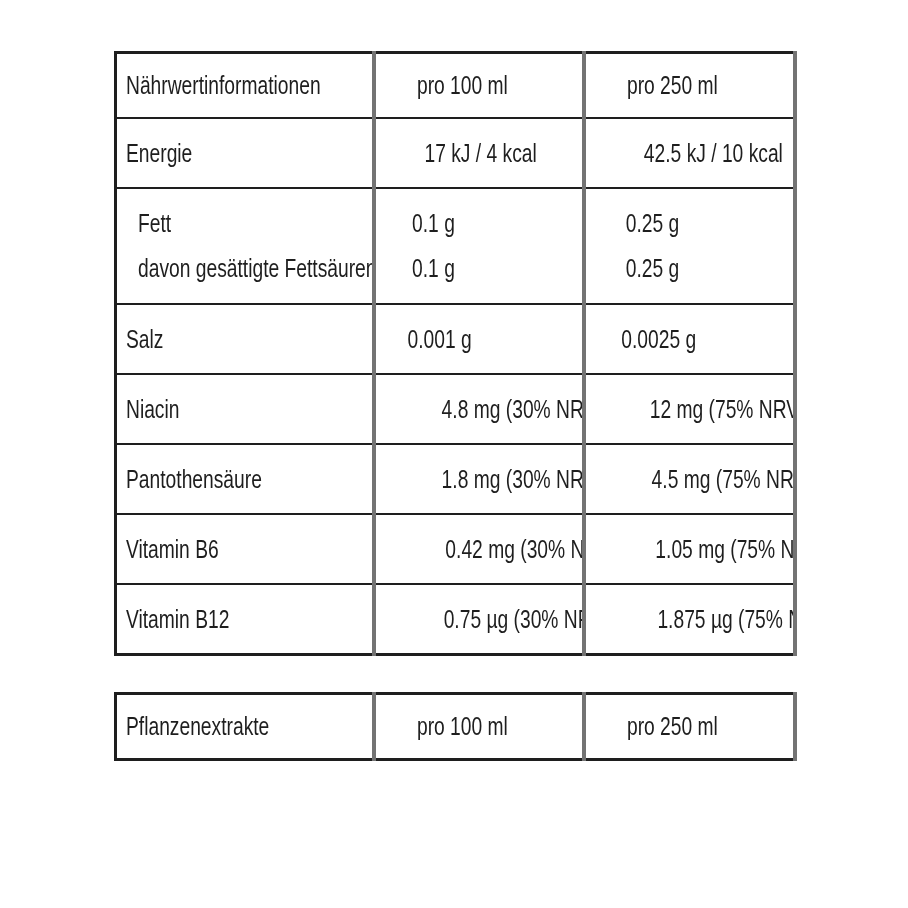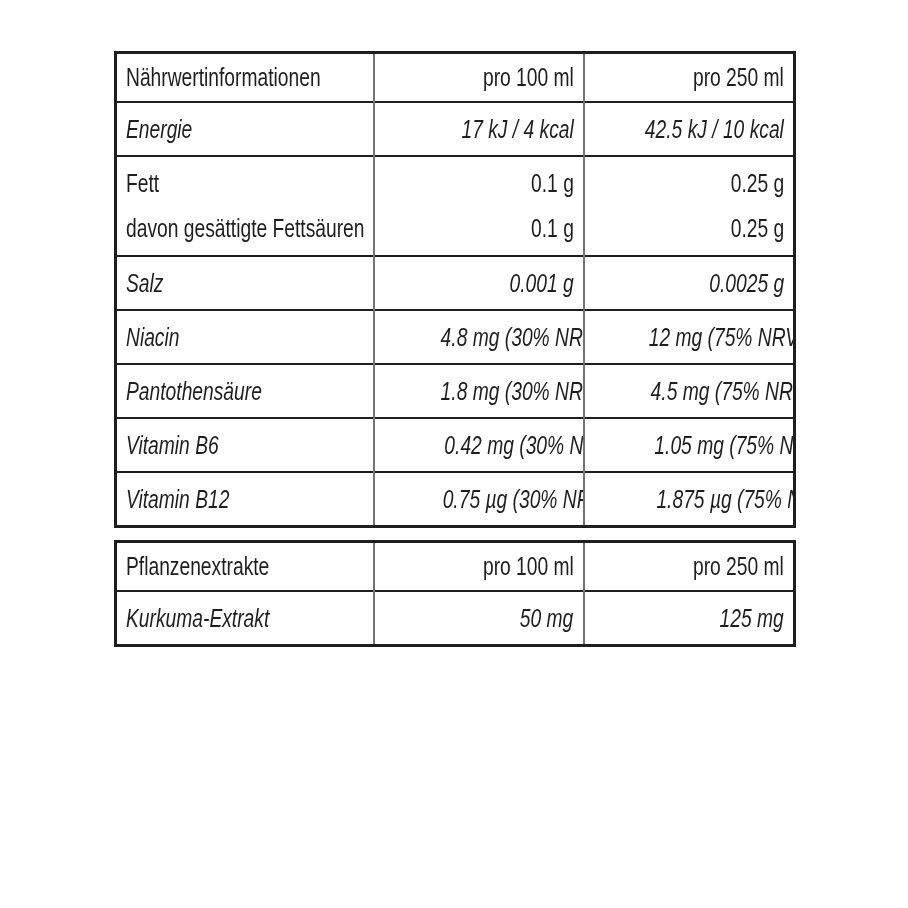--- a/index.html
+++ b/index.html
@@ -32,8 +32,8 @@
   col.c3 { width: 211px; }
   .tbl th, .tbl td {
     border-left: 2px solid #1e1e1e;
-    border-right: 2px solid #737373;
-    padding: 4px 9px;
+    border-right: 4px solid #737373;
+    padding: 12px 9px;
     font-weight: normal;
     vertical-align: middle;
     overflow: hidden;

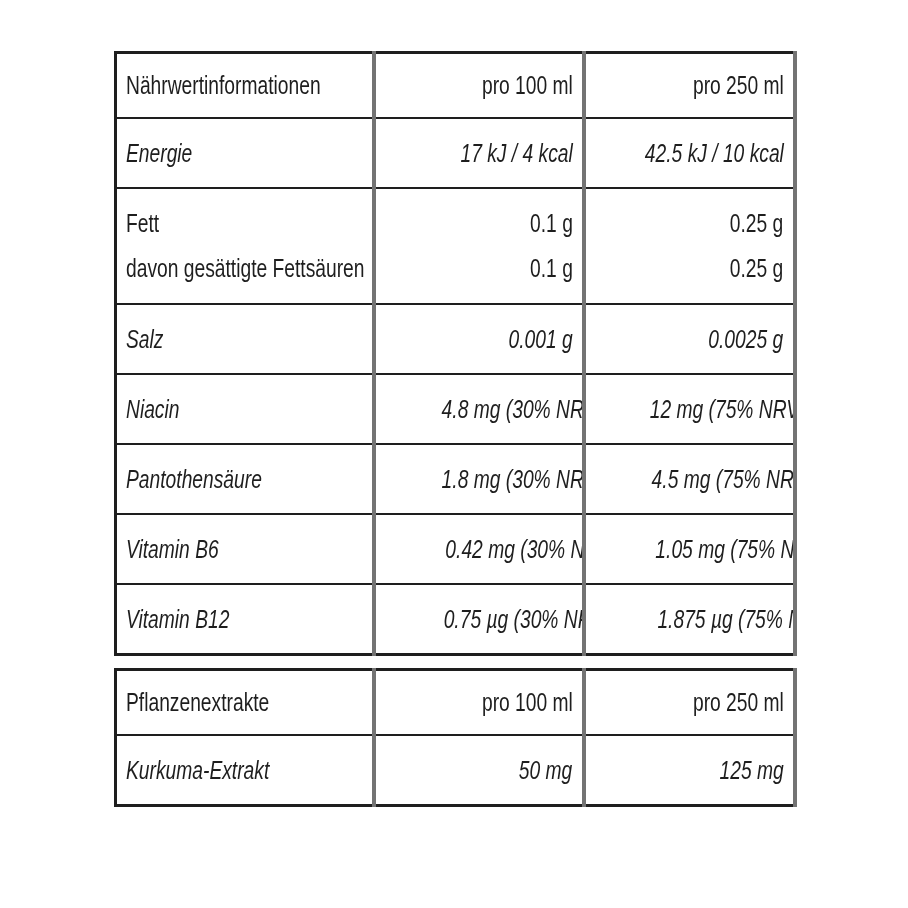--- a/index.html
+++ b/index.html
@@ -44,7 +44,7 @@
   tr.std > td { height: 44px; font-style: italic; }
   .line { height: 45px; line-height: 45px; }
   .lbl { text-align: left; }
-  .val { text-align: right; }
+  .val { text-align: left; }
   .cnd { display: inline-block; transform: scaleX(0.74); white-space: nowrap; }
   .cl { transform-origin: 0 50%; }
   .cr { transform-origin: 100% 50%; }

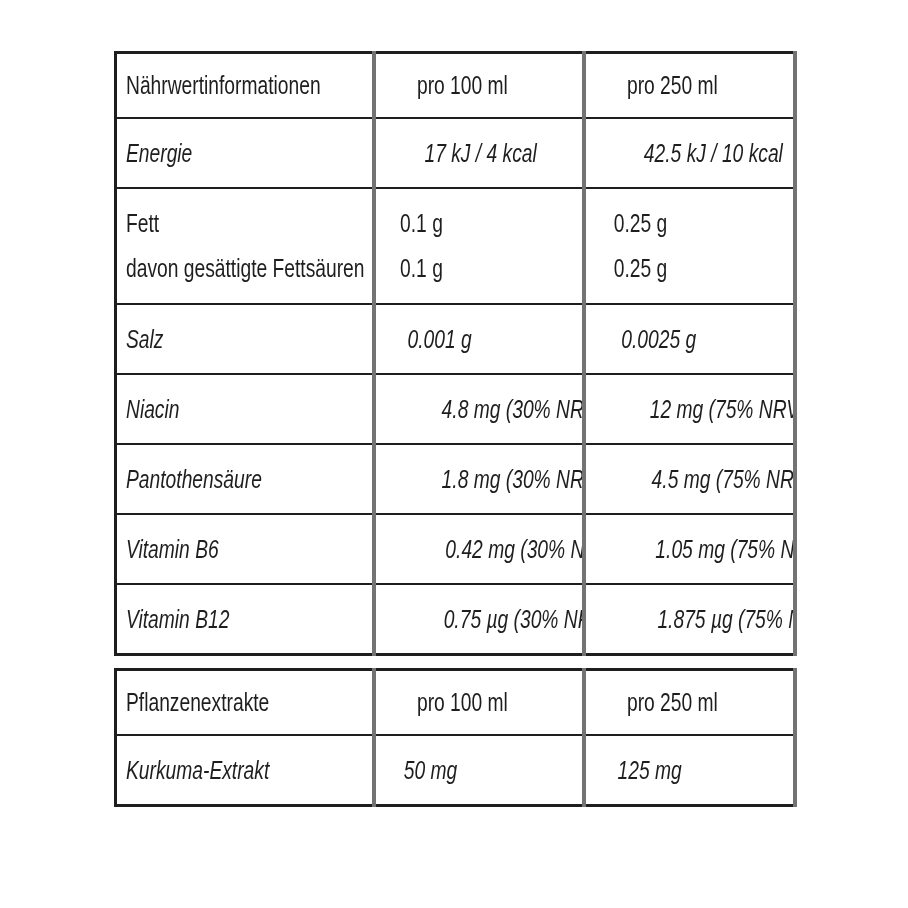--- a/index.html
+++ b/index.html
@@ -41,7 +41,7 @@
   }
   tr.rule > th, tr.rule > td { border-top: 2px solid #1e1e1e; }
   tr.hdr > th { height: 39px; }
-  tr.std > td { height: 44px; font-style: italic; }
+  tr.std > td { height: 44px; }
   .line { height: 45px; line-height: 45px; }
   .lbl { text-align: left; }
   .val { text-align: left; }

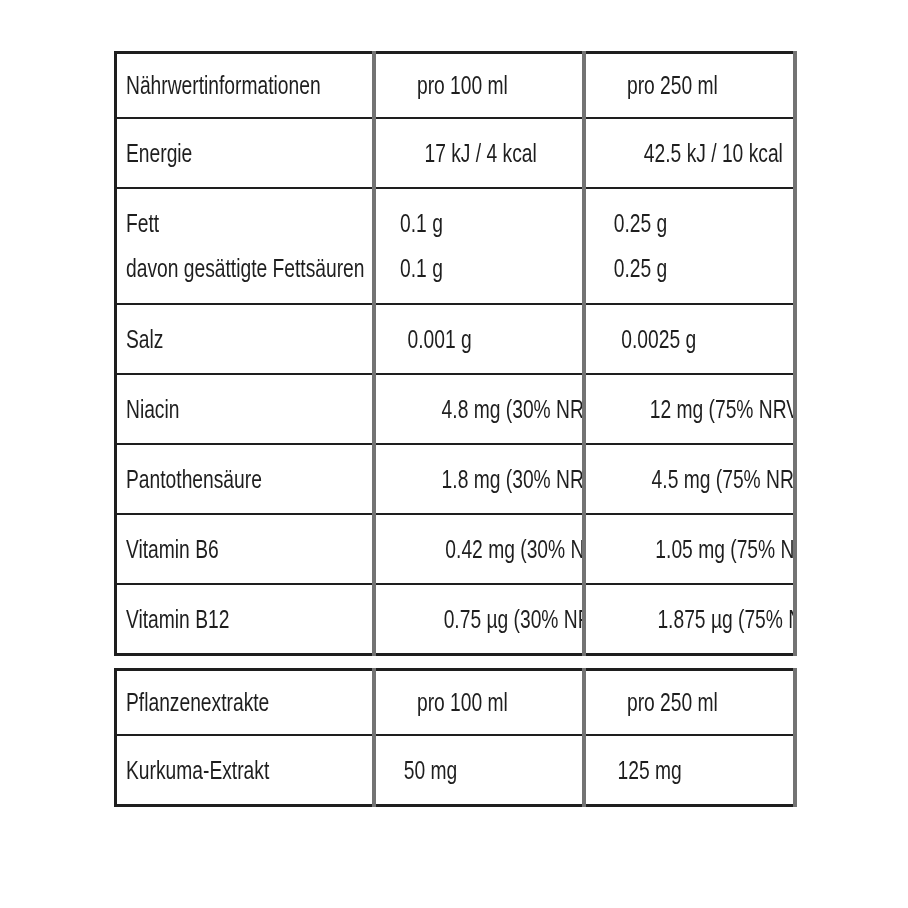--- a/index.html
+++ b/index.html
@@ -42,7 +42,7 @@
   tr.rule > th, tr.rule > td { border-top: 2px solid #1e1e1e; }
   tr.hdr > th { height: 39px; }
   tr.std > td { height: 44px; }
-  .line { height: 45px; line-height: 45px; }
+  .line { height: 45px; line-height: 45px; margin-left: 12px; }
   .lbl { text-align: left; }
   .val { text-align: left; }
   .cnd { display: inline-block; transform: scaleX(0.74); white-space: nowrap; }

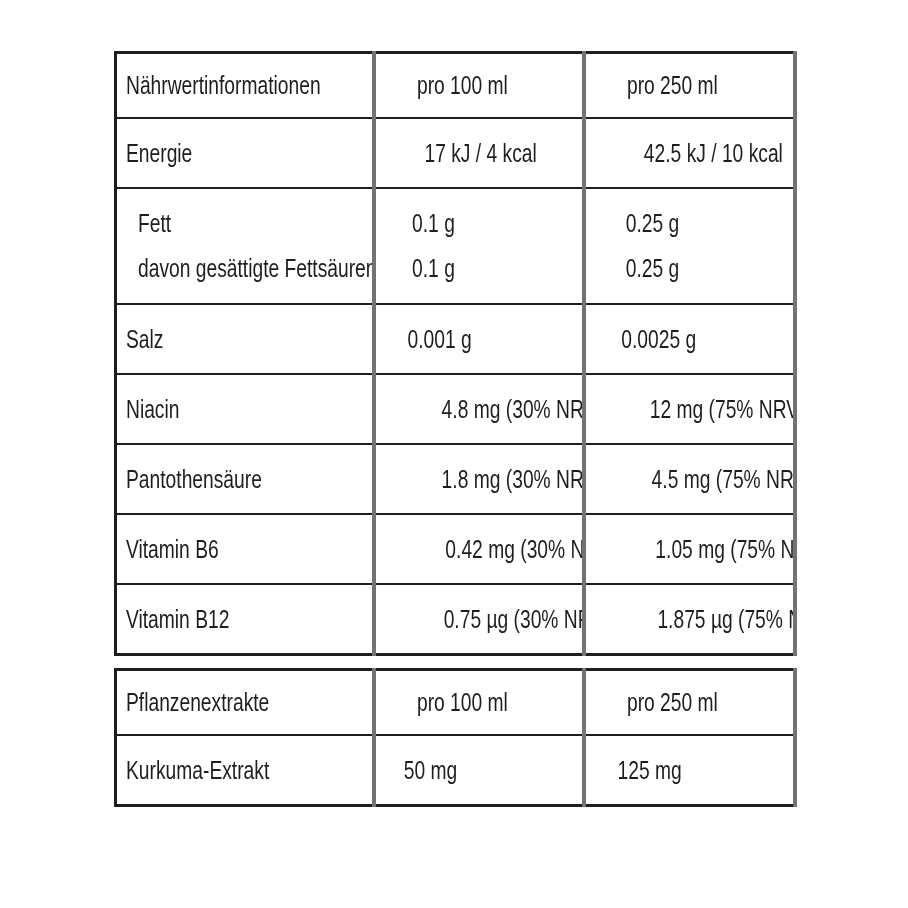--- a/index.html
+++ b/index.html
@@ -26,7 +26,7 @@
     font-size: 26px;
     color: #1e1e1e;
   }
-  table.tbl2 { margin-top: 12px; }
+  table.tbl2 { margin-top: 36px; }
   col.c1 { width: 258px; }
   col.c2 { width: 210px; }
   col.c3 { width: 211px; }

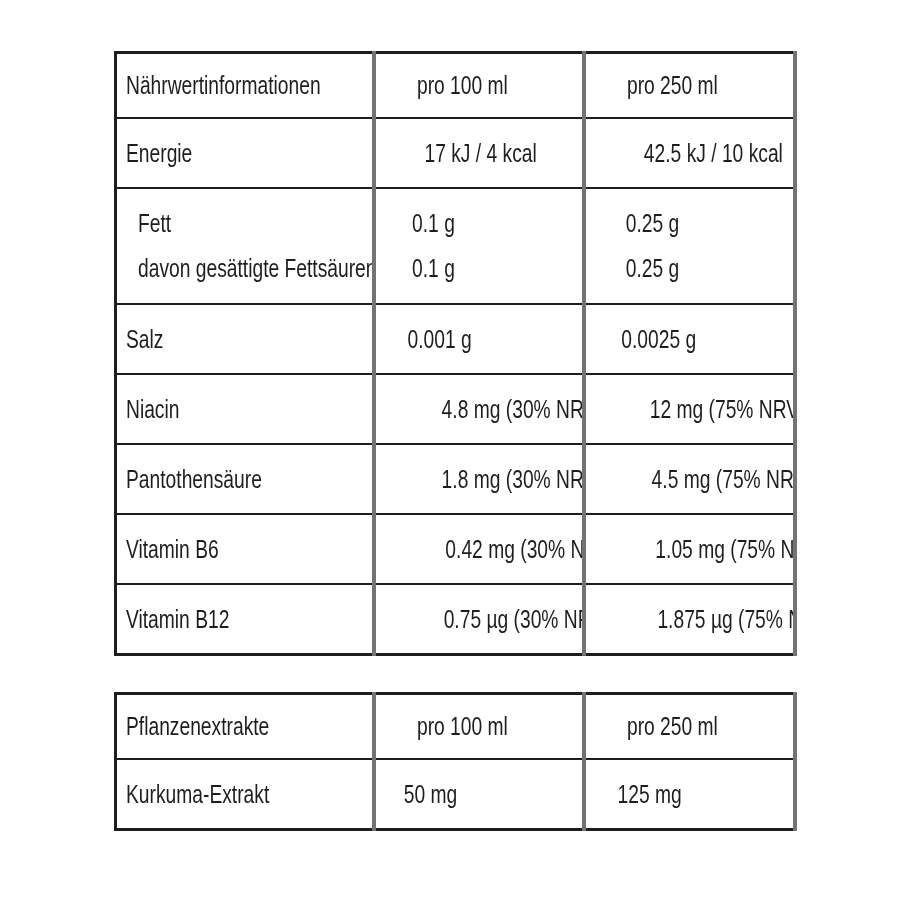--- a/index.html
+++ b/index.html
@@ -138,11 +138,6 @@
 
 
 
-        <tr class="rule std">
-          <td class="lbl"><span class="cnd cl">Kurkuma-Extrakt</span></td>
-          <td class="val"><span class="cnd cr">50 mg</span></td>
-          <td class="val"><span class="cnd cr">125 mg</span></td>
-        </tr>
 
       </tbody>
     </table>

